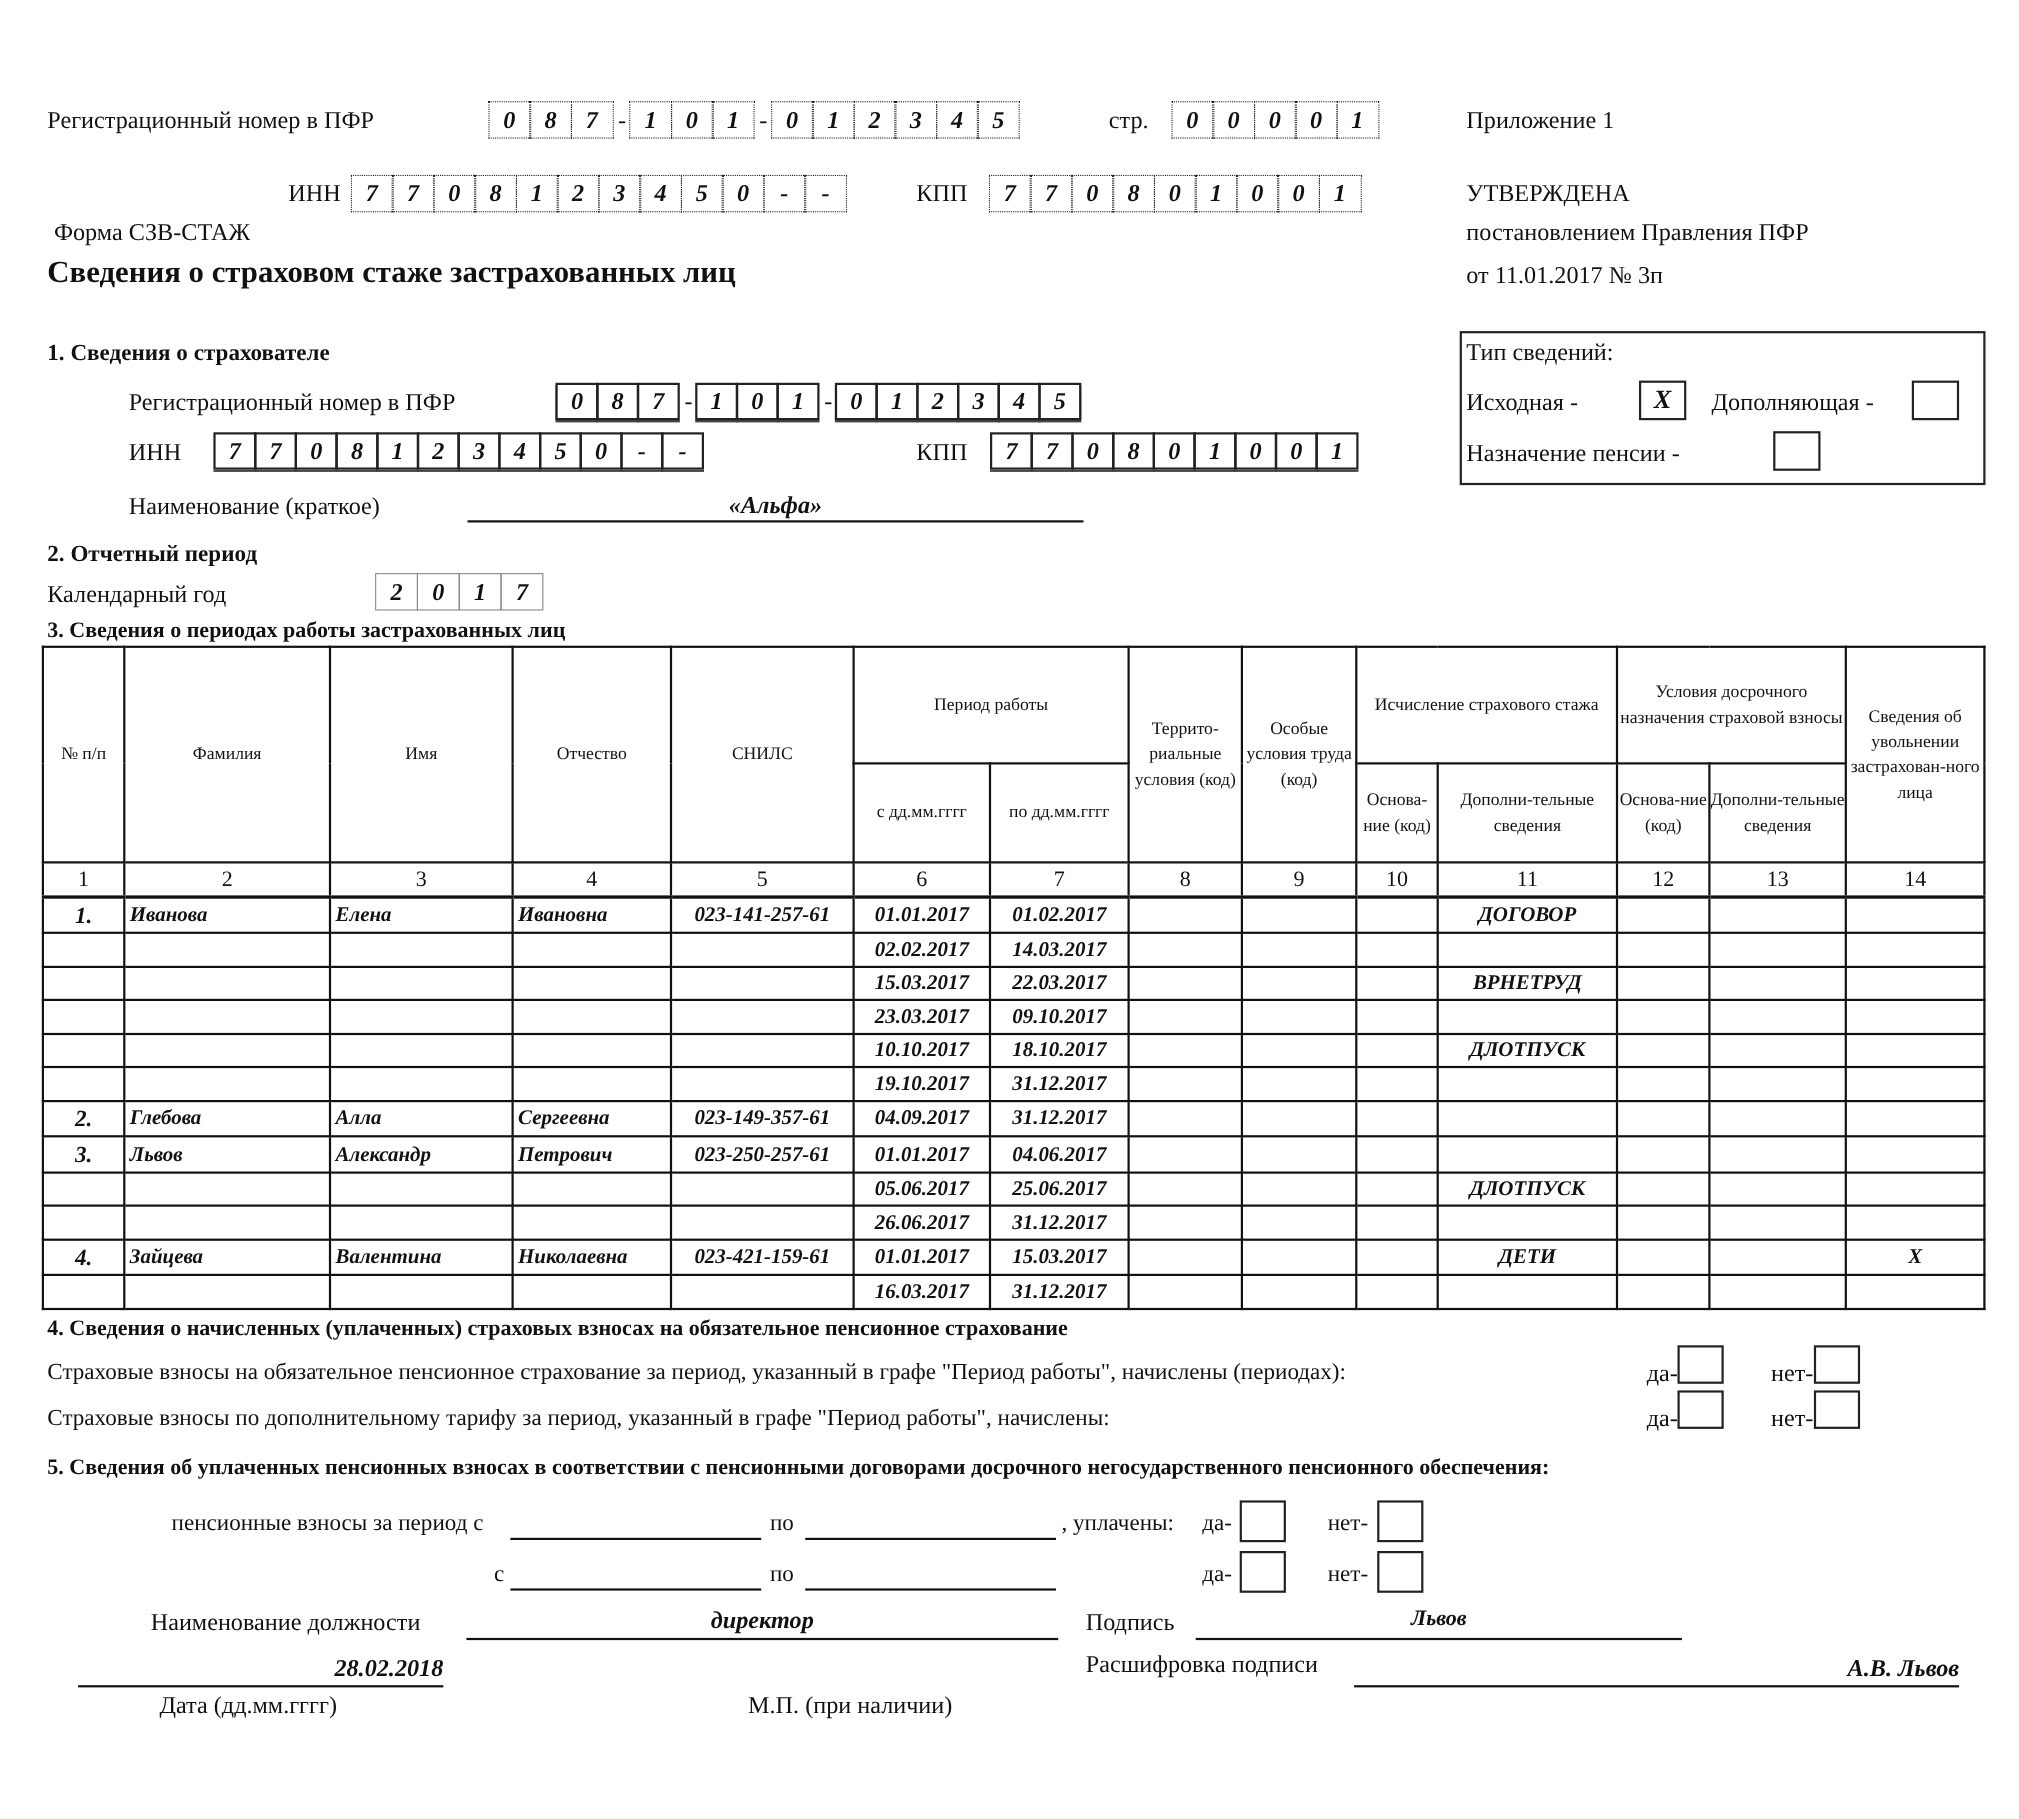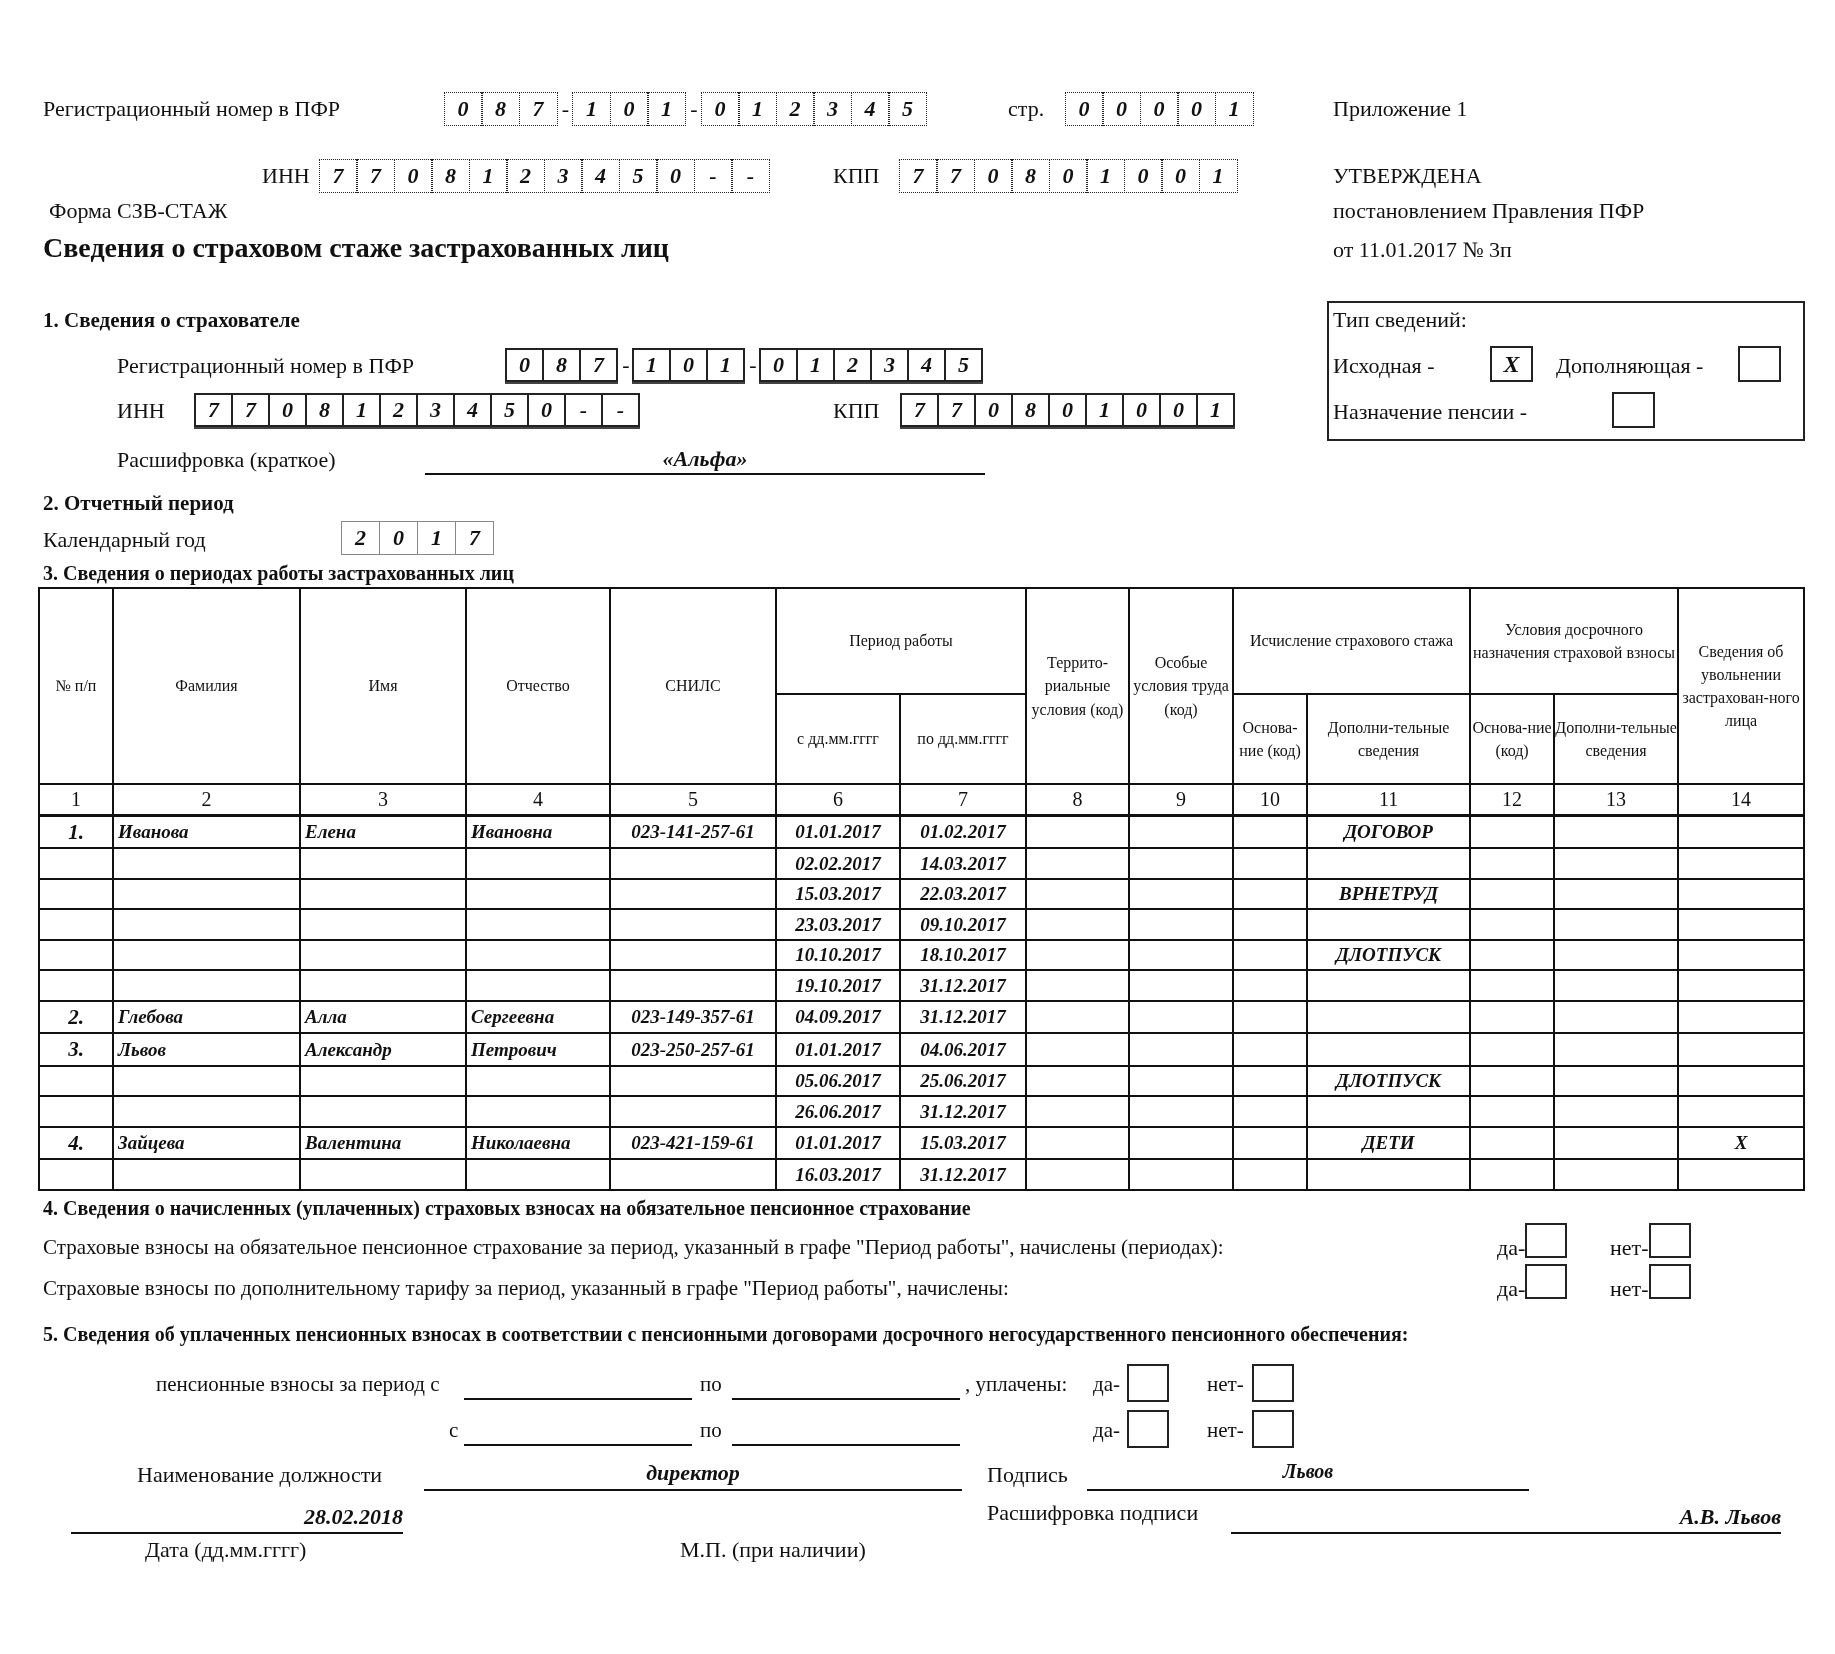--- a/index.html
+++ b/index.html
@@ -147,7 +147,7 @@
   <div class="cell">0</div>
   <div class="cell">1</div>
 </div>
-<div class="abs t20" style="left:117px;top:447px;">Расшифровка (краткое)</div>
+<div class="abs t20" style="left:117px;top:447px;">Наименование (краткое)</div>
 <div class="uline" style="left:425px;top:446px;width:560px;height:27px;text-align:center;">
   <span class="it" style="font-size:22px;">«Альфа»</span>
 </div>

